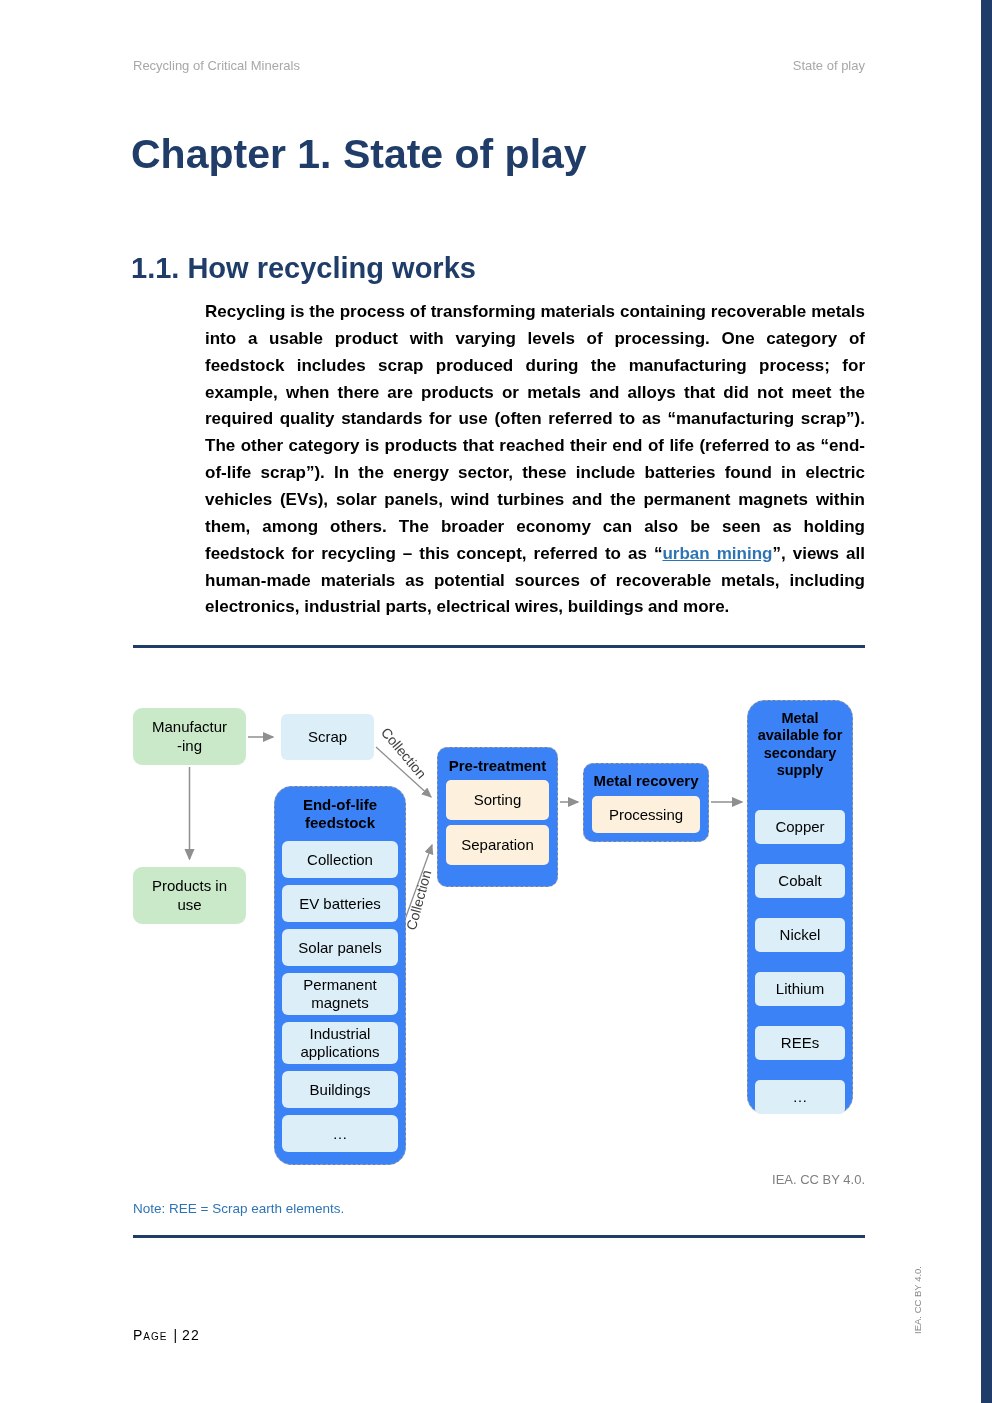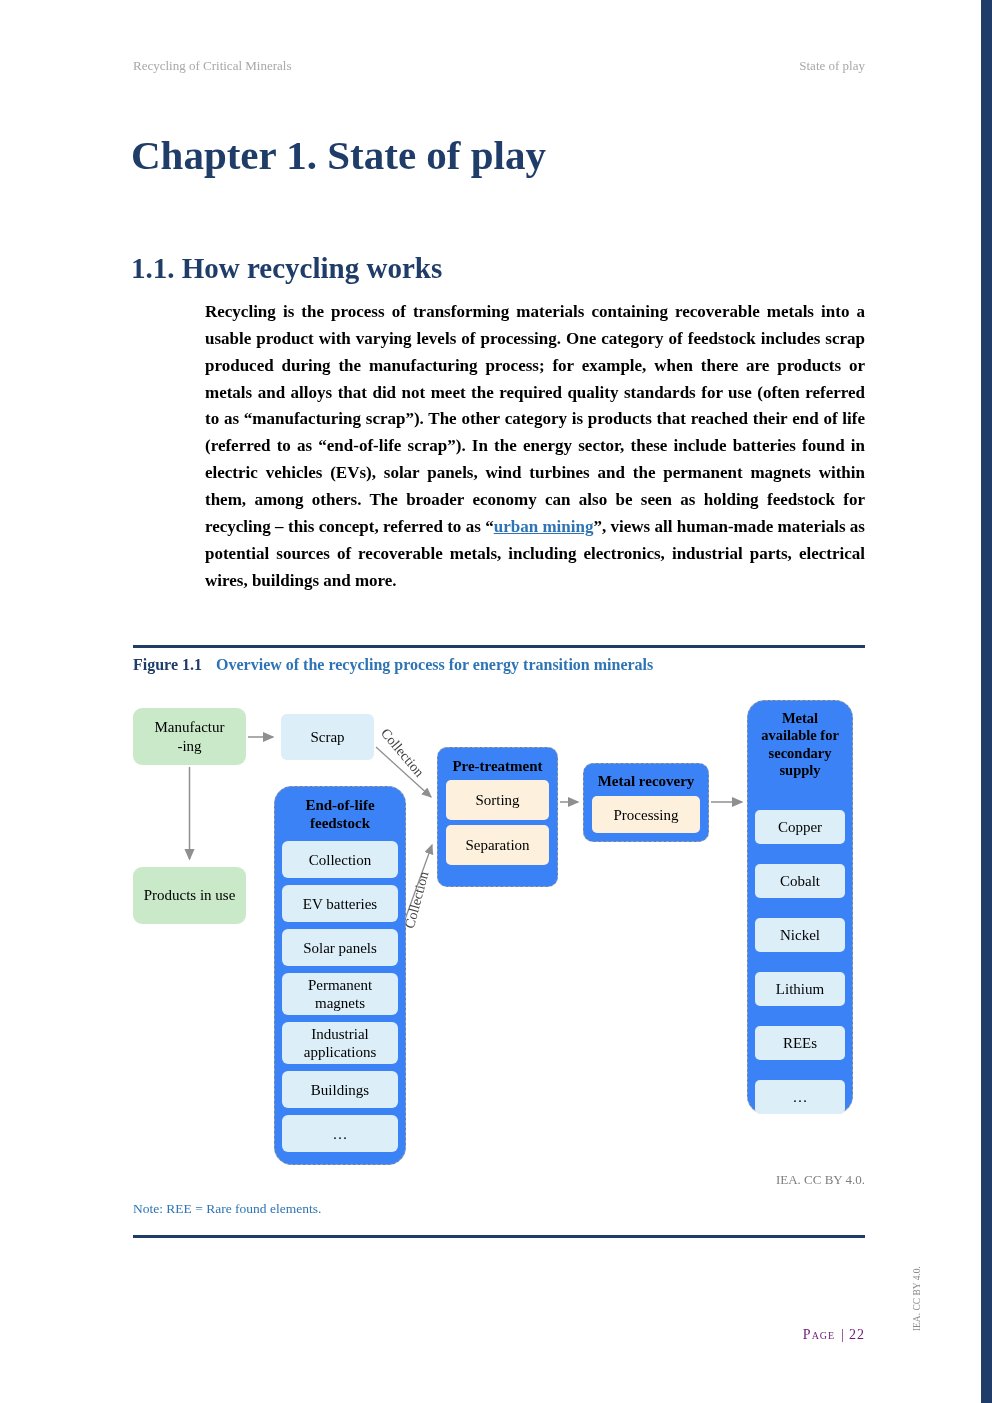--- a/index.html
+++ b/index.html
@@ -6,7 +6,7 @@
   html,body { background:#ffffff; }
   .page {
     position:relative; width:992px; height:1403px; background:#ffffff;
-    font-family:Liberation Serif, serif; overflow:hidden;
+    font-family:Liberation Sans, sans-serif; overflow:hidden;
   }
   .edge-bar { position:absolute; top:0; right:0; width:11px; height:1403px; background:#1f3d68; }
 

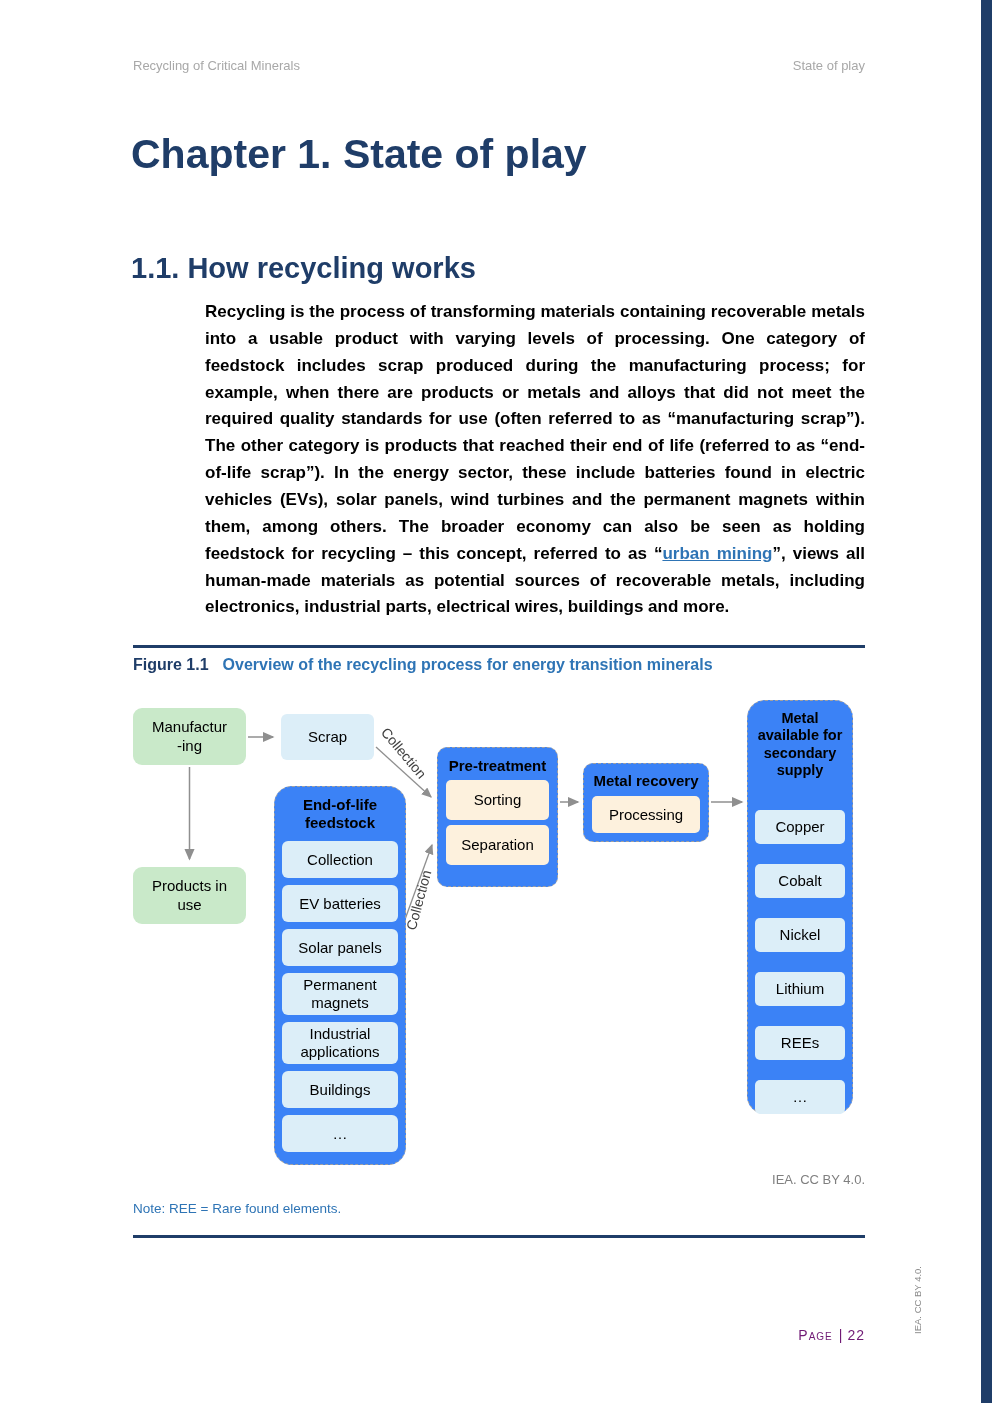--- a/index.html
+++ b/index.html
@@ -114,9 +114,6 @@
 
   <div class="rule rule-top"></div>
 
-  <div class="fig-caption">
-    <span class="fig-label">Figure 1.1</span><span class="fig-text">Overview of the recycling process for energy transition minerals</span>
-  </div>
 
   <div class="diagram">
 

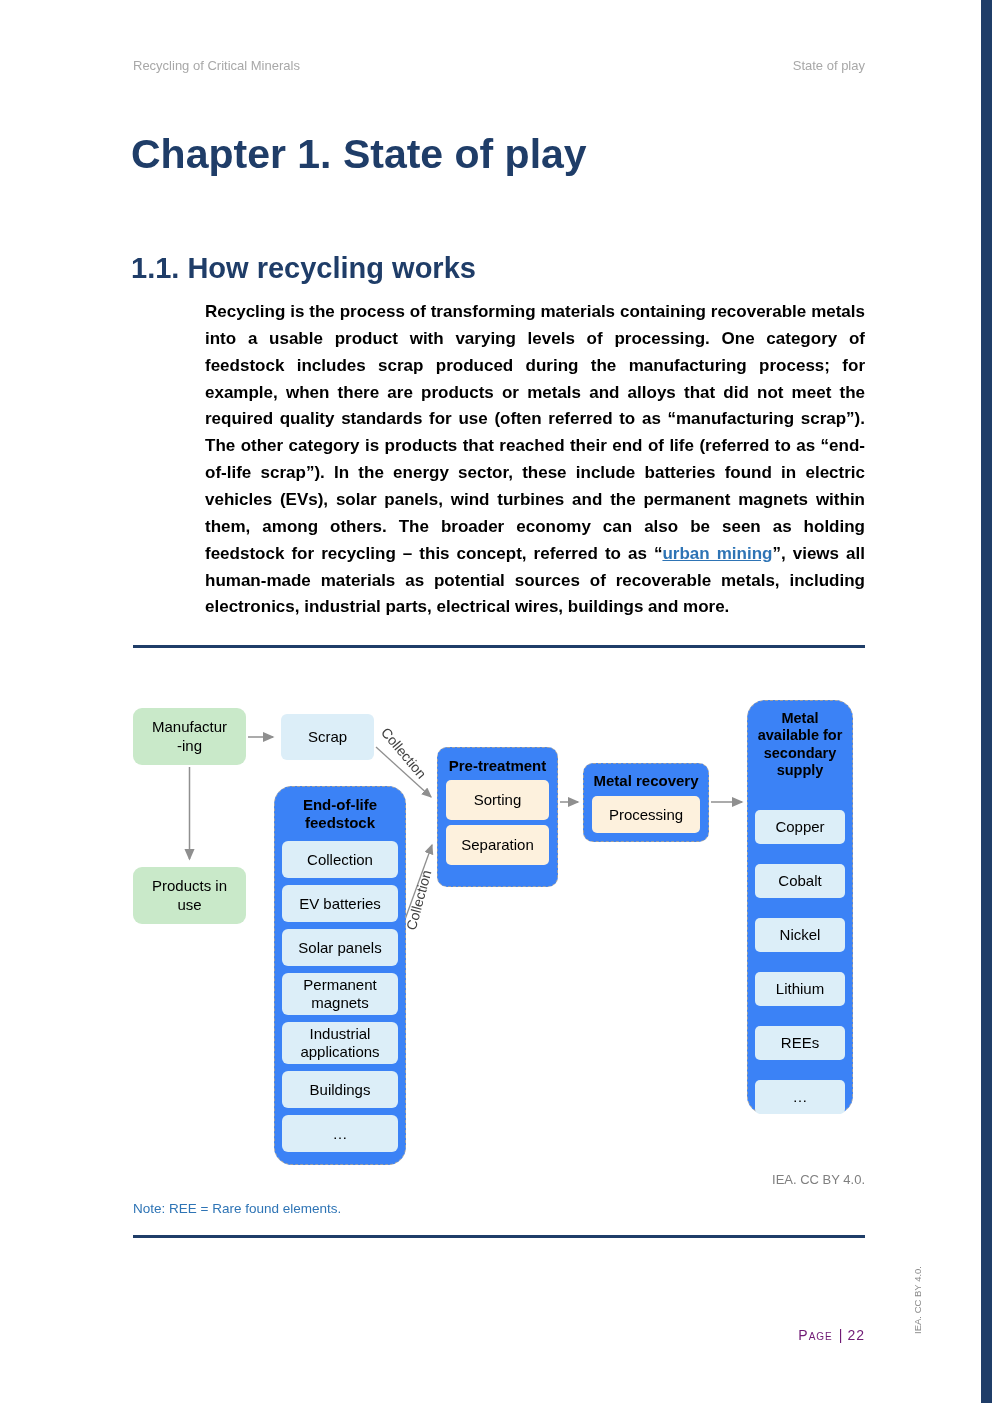--- a/index.html
+++ b/index.html
@@ -176,7 +176,7 @@
   </div>
 
   <div class="fig-credit">IEA. CC BY 4.0.</div>
-  <div class="fig-note">Note: REE = Rare found elements.</div>
+  <div class="fig-note">Note: REE = Scrap earth elements.</div>
 
   <div class="rule rule-bottom"></div>
 

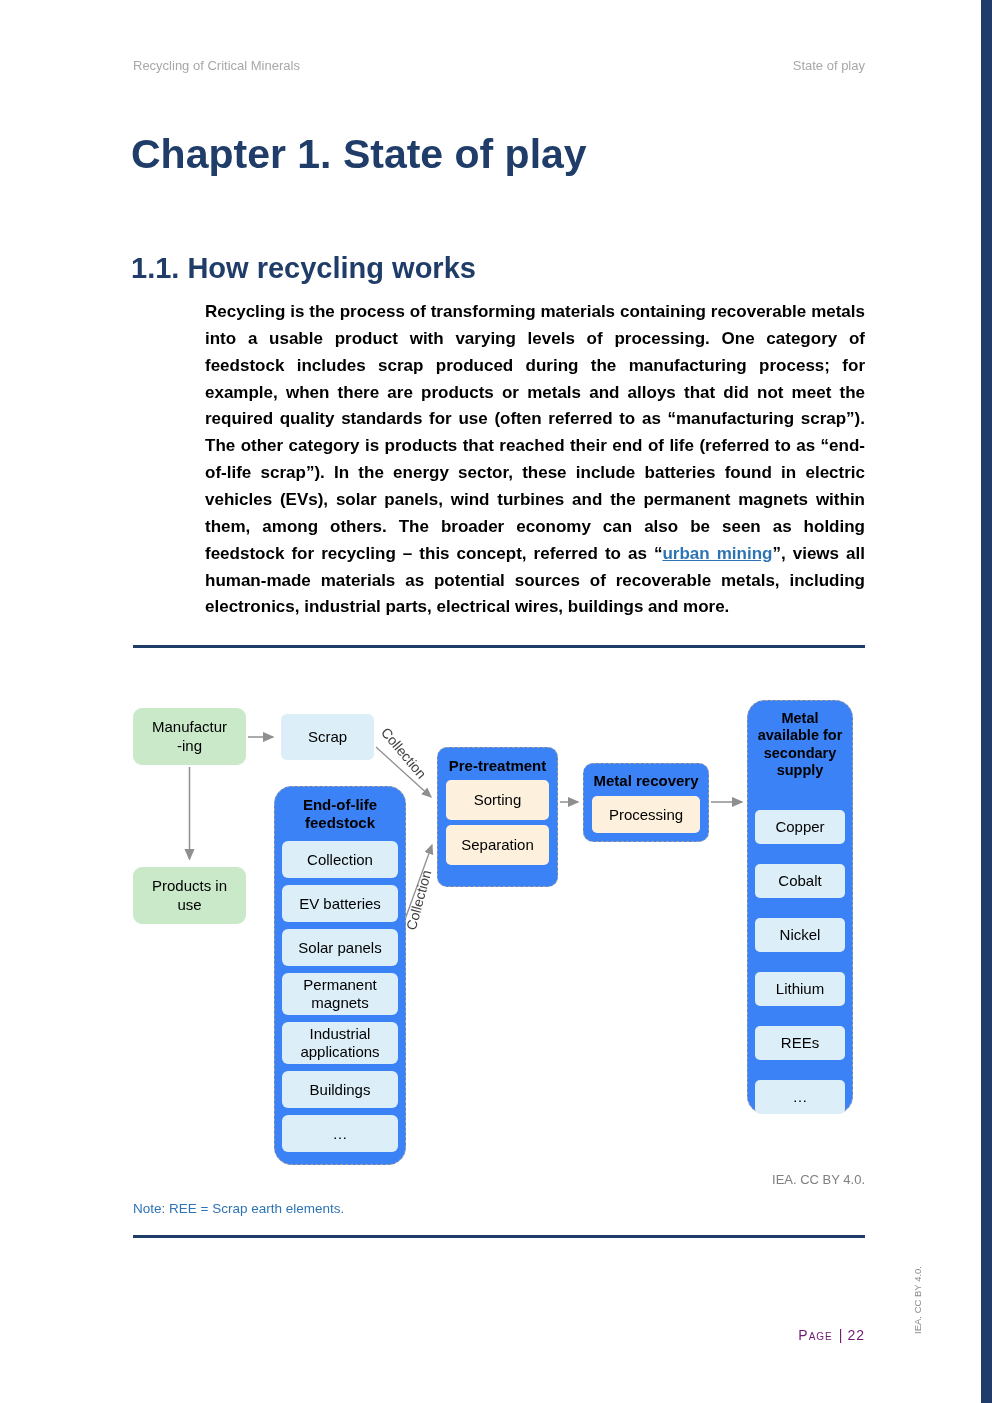--- a/index.html
+++ b/index.html
@@ -84,8 +84,8 @@
   .fig-note { position:absolute; left:133px; top:1201px; font-size:13.5px; color:#2e74b5; }
 
   .page-footer {
-    position:absolute; left:133px; top:1327px; width:732px; text-align:right;
-    font-size:14px; color:#701a75; font-variant:small-caps; letter-spacing:1px;
+    position:absolute; left:133px; top:1327px; width:732px; text-align:left;
+    font-size:14px; color:#000000; font-variant:small-caps; letter-spacing:1px;
   }
   .page-footer .divider { margin:0 4px 0 6px; }
 

